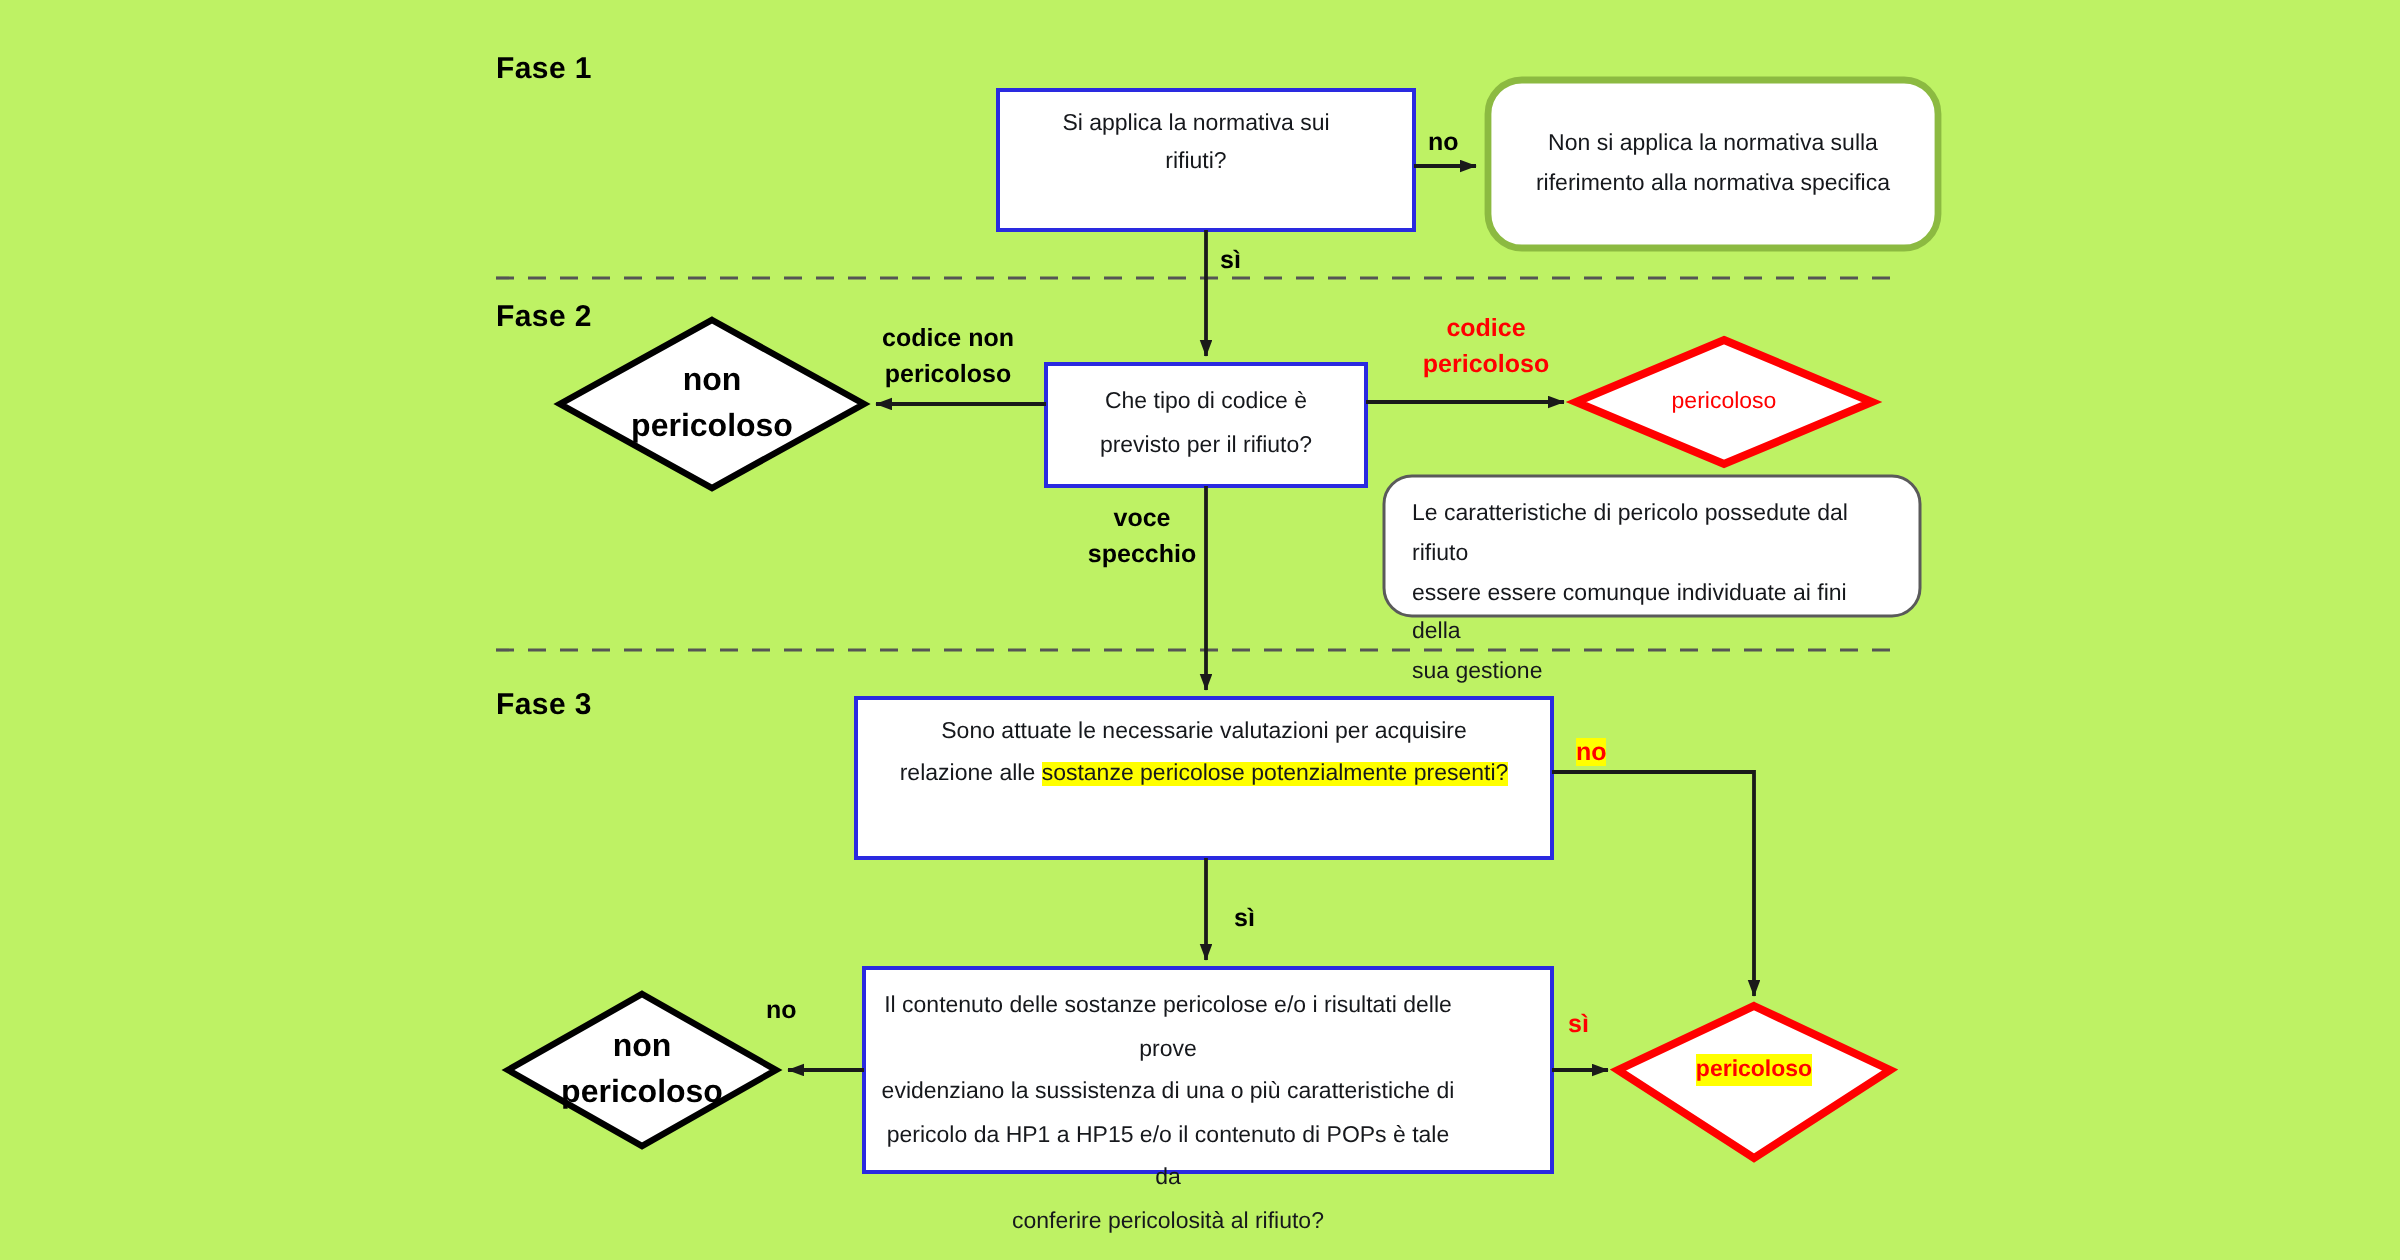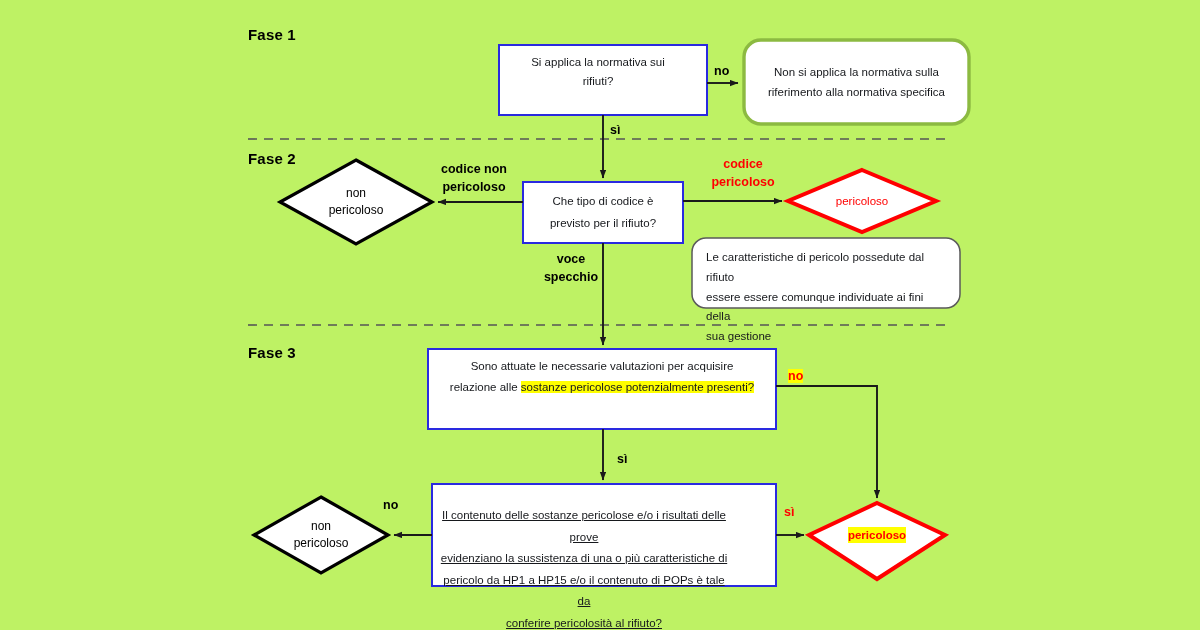--- a/index.html
+++ b/index.html
@@ -52,8 +52,8 @@
     align-items: center;
     justify-content: center;
     text-align: center;
-    font-size: 12px;
-    font-weight: normal;
+    font-size: 16px;
+    font-weight: bold;
     line-height: 1.45;
     color: #000000;
     box-sizing: border-box;

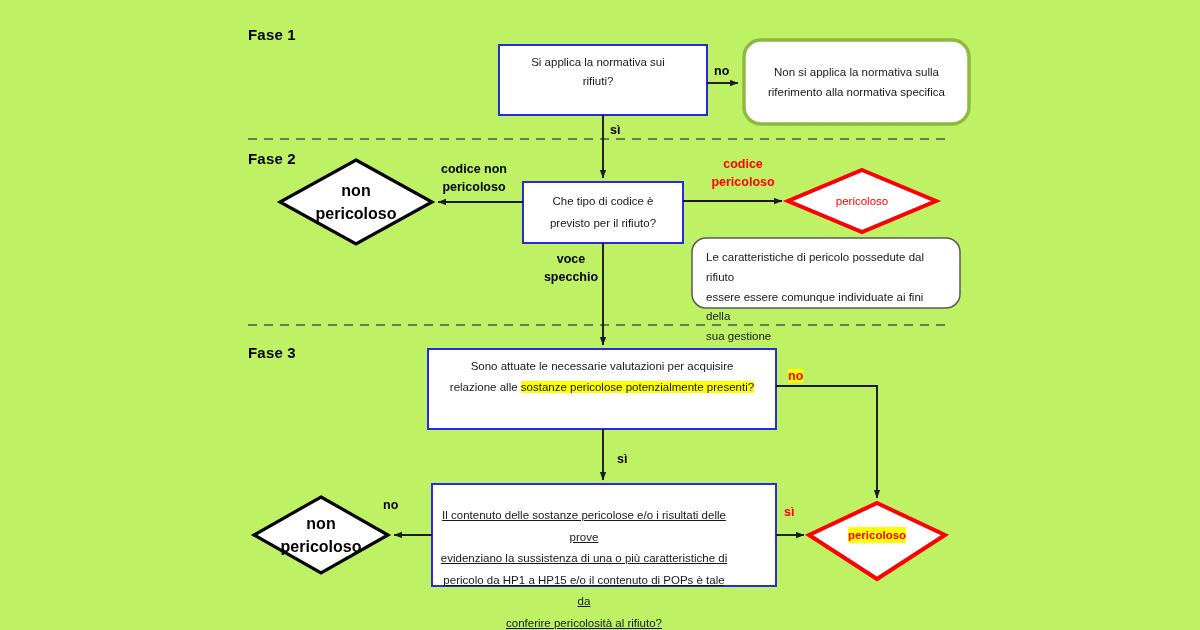--- a/index.html
+++ b/index.html
@@ -192,7 +192,7 @@
     </div>
   </div>
 
-  <div class="node-text top-aligned" style="left:432px; top:484px; width:304px; height:102px; padding-top:21px; line-height:1.88;text-decoration:underline;">
+  <div class="node-text top-aligned" style="left:432px; top:484px; width:304px; height:102px; padding-top:9px; line-height:1.88;">
     <div style="width:100%;">
       <div>Il contenuto delle sostanze pericolose e/o i risultati delle prove</div>
       <div>evidenziano la sussistenza di una o più caratteristiche di</div>

